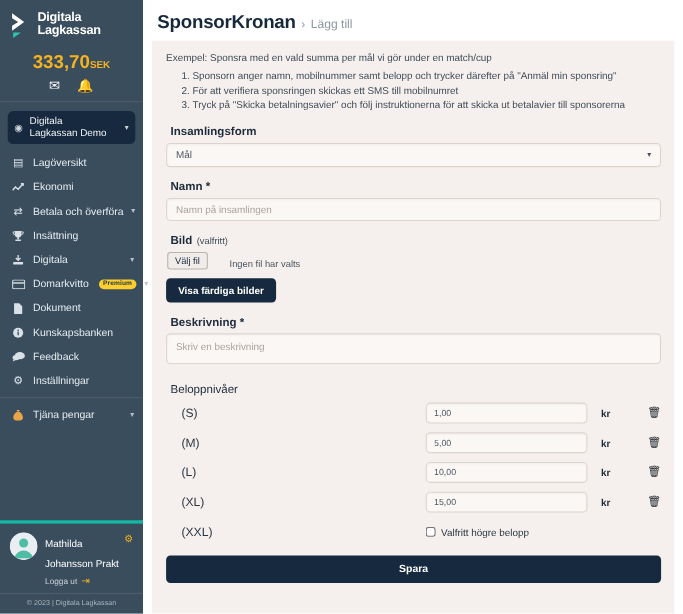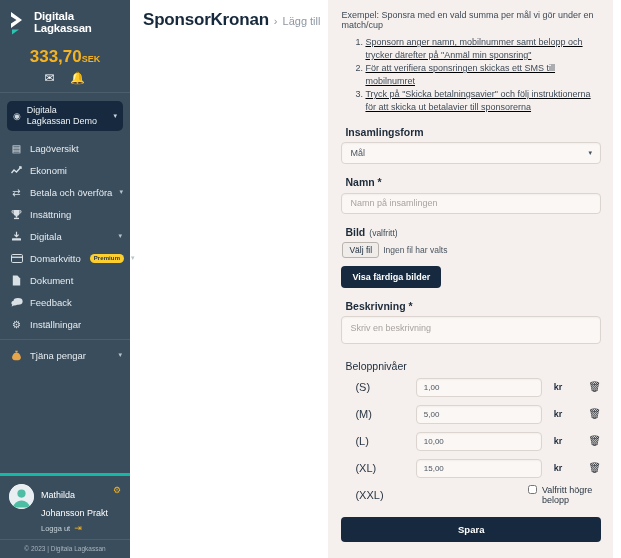--- a/index.html
+++ b/index.html
@@ -110,7 +110,7 @@
   
   .main {
     flex: 1; height: 558px; background: #ffffff;
-    display: flex; 
+    display: flex; flex-direction: column;
     overflow: hidden;
   }
   .page-head {

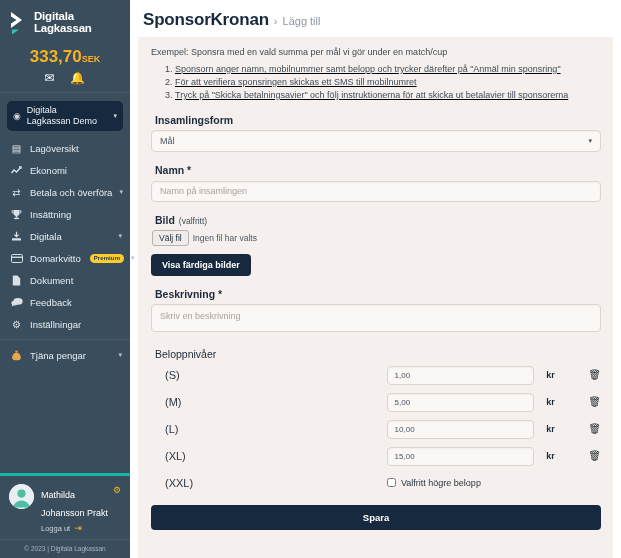--- a/index.html
+++ b/index.html
@@ -130,7 +130,7 @@
     overflow: hidden;
   }
   .example { font-size: 9px; color: #3f4b58; margin-bottom: 6px; }
-  .steps { list-style: decimal; padding-left: 24px; text-decoration: underline; }
+  .steps { list-style: decimal; padding-left: 24px; }
   .steps li { font-size: 9px; color: #3f4b58; line-height: 13px; }
 
   .field-label {

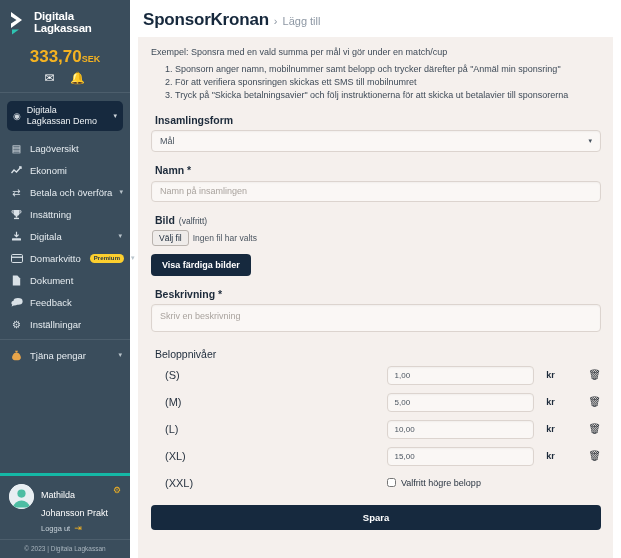--- a/index.html
+++ b/index.html
@@ -162,7 +162,7 @@
   }
   textarea.control { height: 28px; resize: none; line-height: 13px; }
 
-  .file-row { display: flex; align-items: center; gap: 4px; margin-left: 1px; }
+  .file-row { display: flex; align-items: flex-end; gap: 20px; margin-left: 1px; }
   .file-btn {
     background: #efecea; border: 1px solid #b9b3ae;
     border-radius: 3px; font-size: 8.5px; color: #21303f;

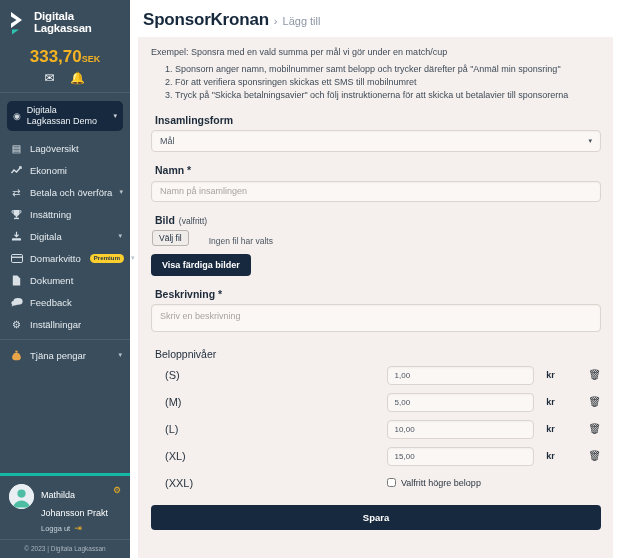--- a/index.html
+++ b/index.html
@@ -307,6 +307,16 @@
       </div>
       <div class="nav-item">
         <span class="ico">
+          <svg width="11" height="11" viewBox="0 0 11 11">
+              <circle cx="5.5" cy="5.5" r="4.6" fill="#d9e1e7"></circle>
+              <rect x="4.9" y="4.4" width="1.2" height="3.4" fill="#3a4d5c"></rect>
+              <rect x="4.9" y="2.6" width="1.2" height="1.2" fill="#3a4d5c"></rect>
+            </svg>
+        </span>
+        <span class="lbl">Kunskapsbanken</span>
+      </div>
+      <div class="nav-item">
+        <span class="ico">
           <svg width="12" height="10" viewBox="0 0 12 10">
               <ellipse cx="7" cy="4.4" rx="4.6" ry="3.3" fill="#d9e1e7"></ellipse>
               <ellipse cx="3.6" cy="6.1" rx="3.2" ry="2.4" fill="#d9e1e7"></ellipse>

